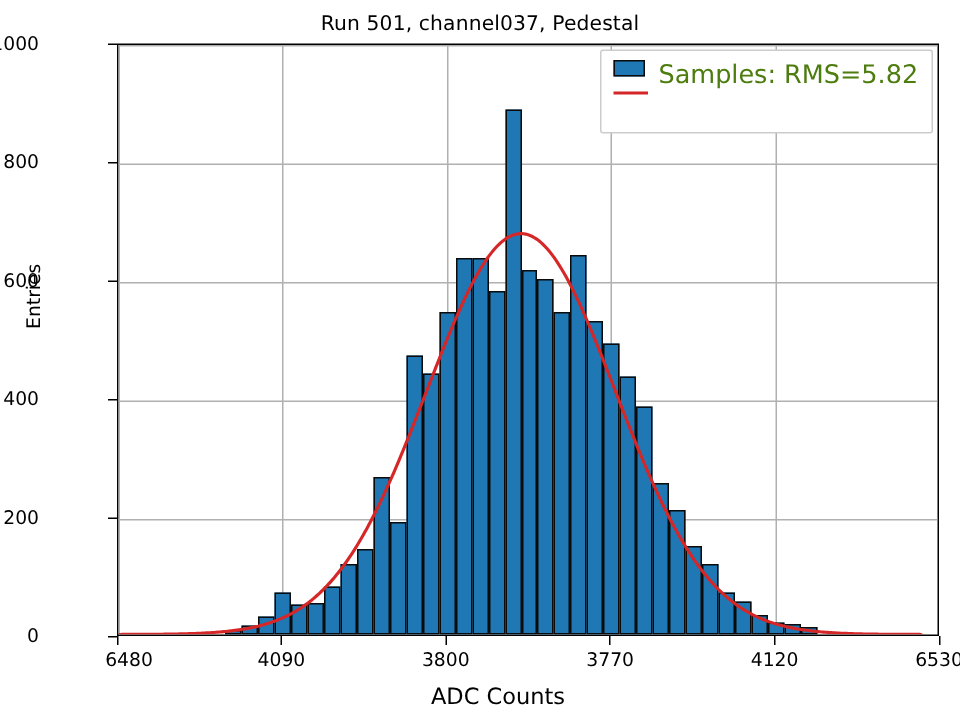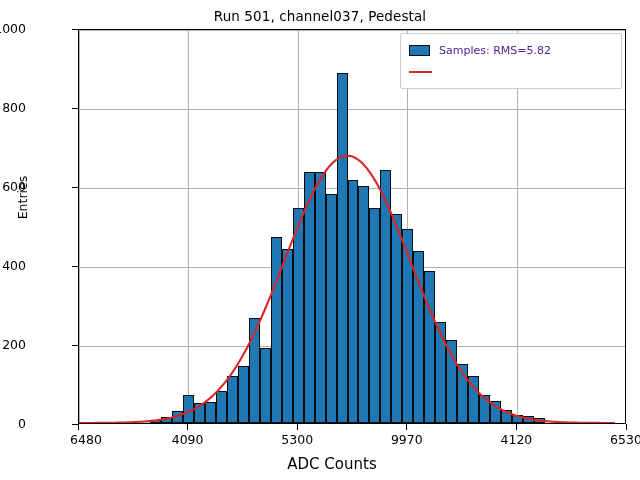--- a/index.html
+++ b/index.html
@@ -82,9 +82,9 @@
     padding:6px 8px 6px 8px;
   }
   .legend-row{
-    display:flex;align-items:center;
+    display:flex;align-items:flex-start;
     height:21px;
-    font-size:11px;color:#4c1d95;
+    font-size:17px;color:#4d7c0f;
     white-space:nowrap;
   }
   .swatch-patch{

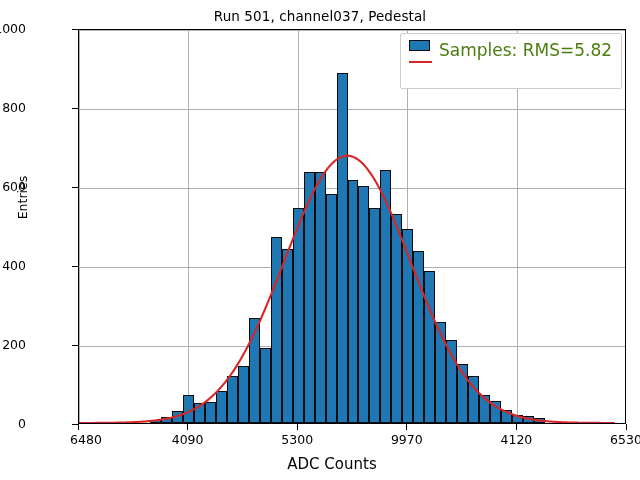--- a/index.html
+++ b/index.html
@@ -129,7 +129,7 @@
       <div class="tick-x" style="left: 187.1px;"></div>
       <div class="ticklabel-x" style="left: 187.6px;">4090</div>
       <div class="tick-x" style="left: 296.7px;"></div>
-      <div class="ticklabel-x" style="left: 297.2px;">5300</div>
+      <div class="ticklabel-x" style="left: 297.2px;">3800</div>
       <div class="tick-x" style="left: 406.3px;"></div>
       <div class="ticklabel-x" style="left: 406.8px;">9970</div>
       <div class="tick-x" style="left: 515.9px;"></div>

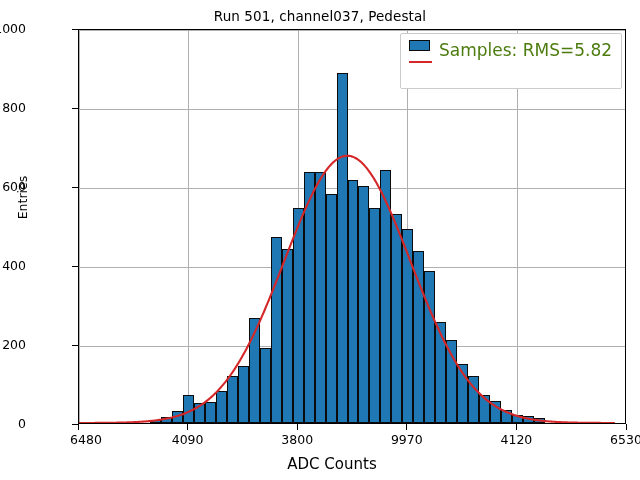--- a/index.html
+++ b/index.html
@@ -131,7 +131,7 @@
       <div class="tick-x" style="left: 296.7px;"></div>
       <div class="ticklabel-x" style="left: 297.2px;">3800</div>
       <div class="tick-x" style="left: 406.3px;"></div>
-      <div class="ticklabel-x" style="left: 406.8px;">9970</div>
+      <div class="ticklabel-x" style="left: 406.8px;">3770</div>
       <div class="tick-x" style="left: 515.9px;"></div>
       <div class="ticklabel-x" style="left: 516.4px;">4120</div>
       <div class="tick-x" style="left: 625.5px;"></div>

